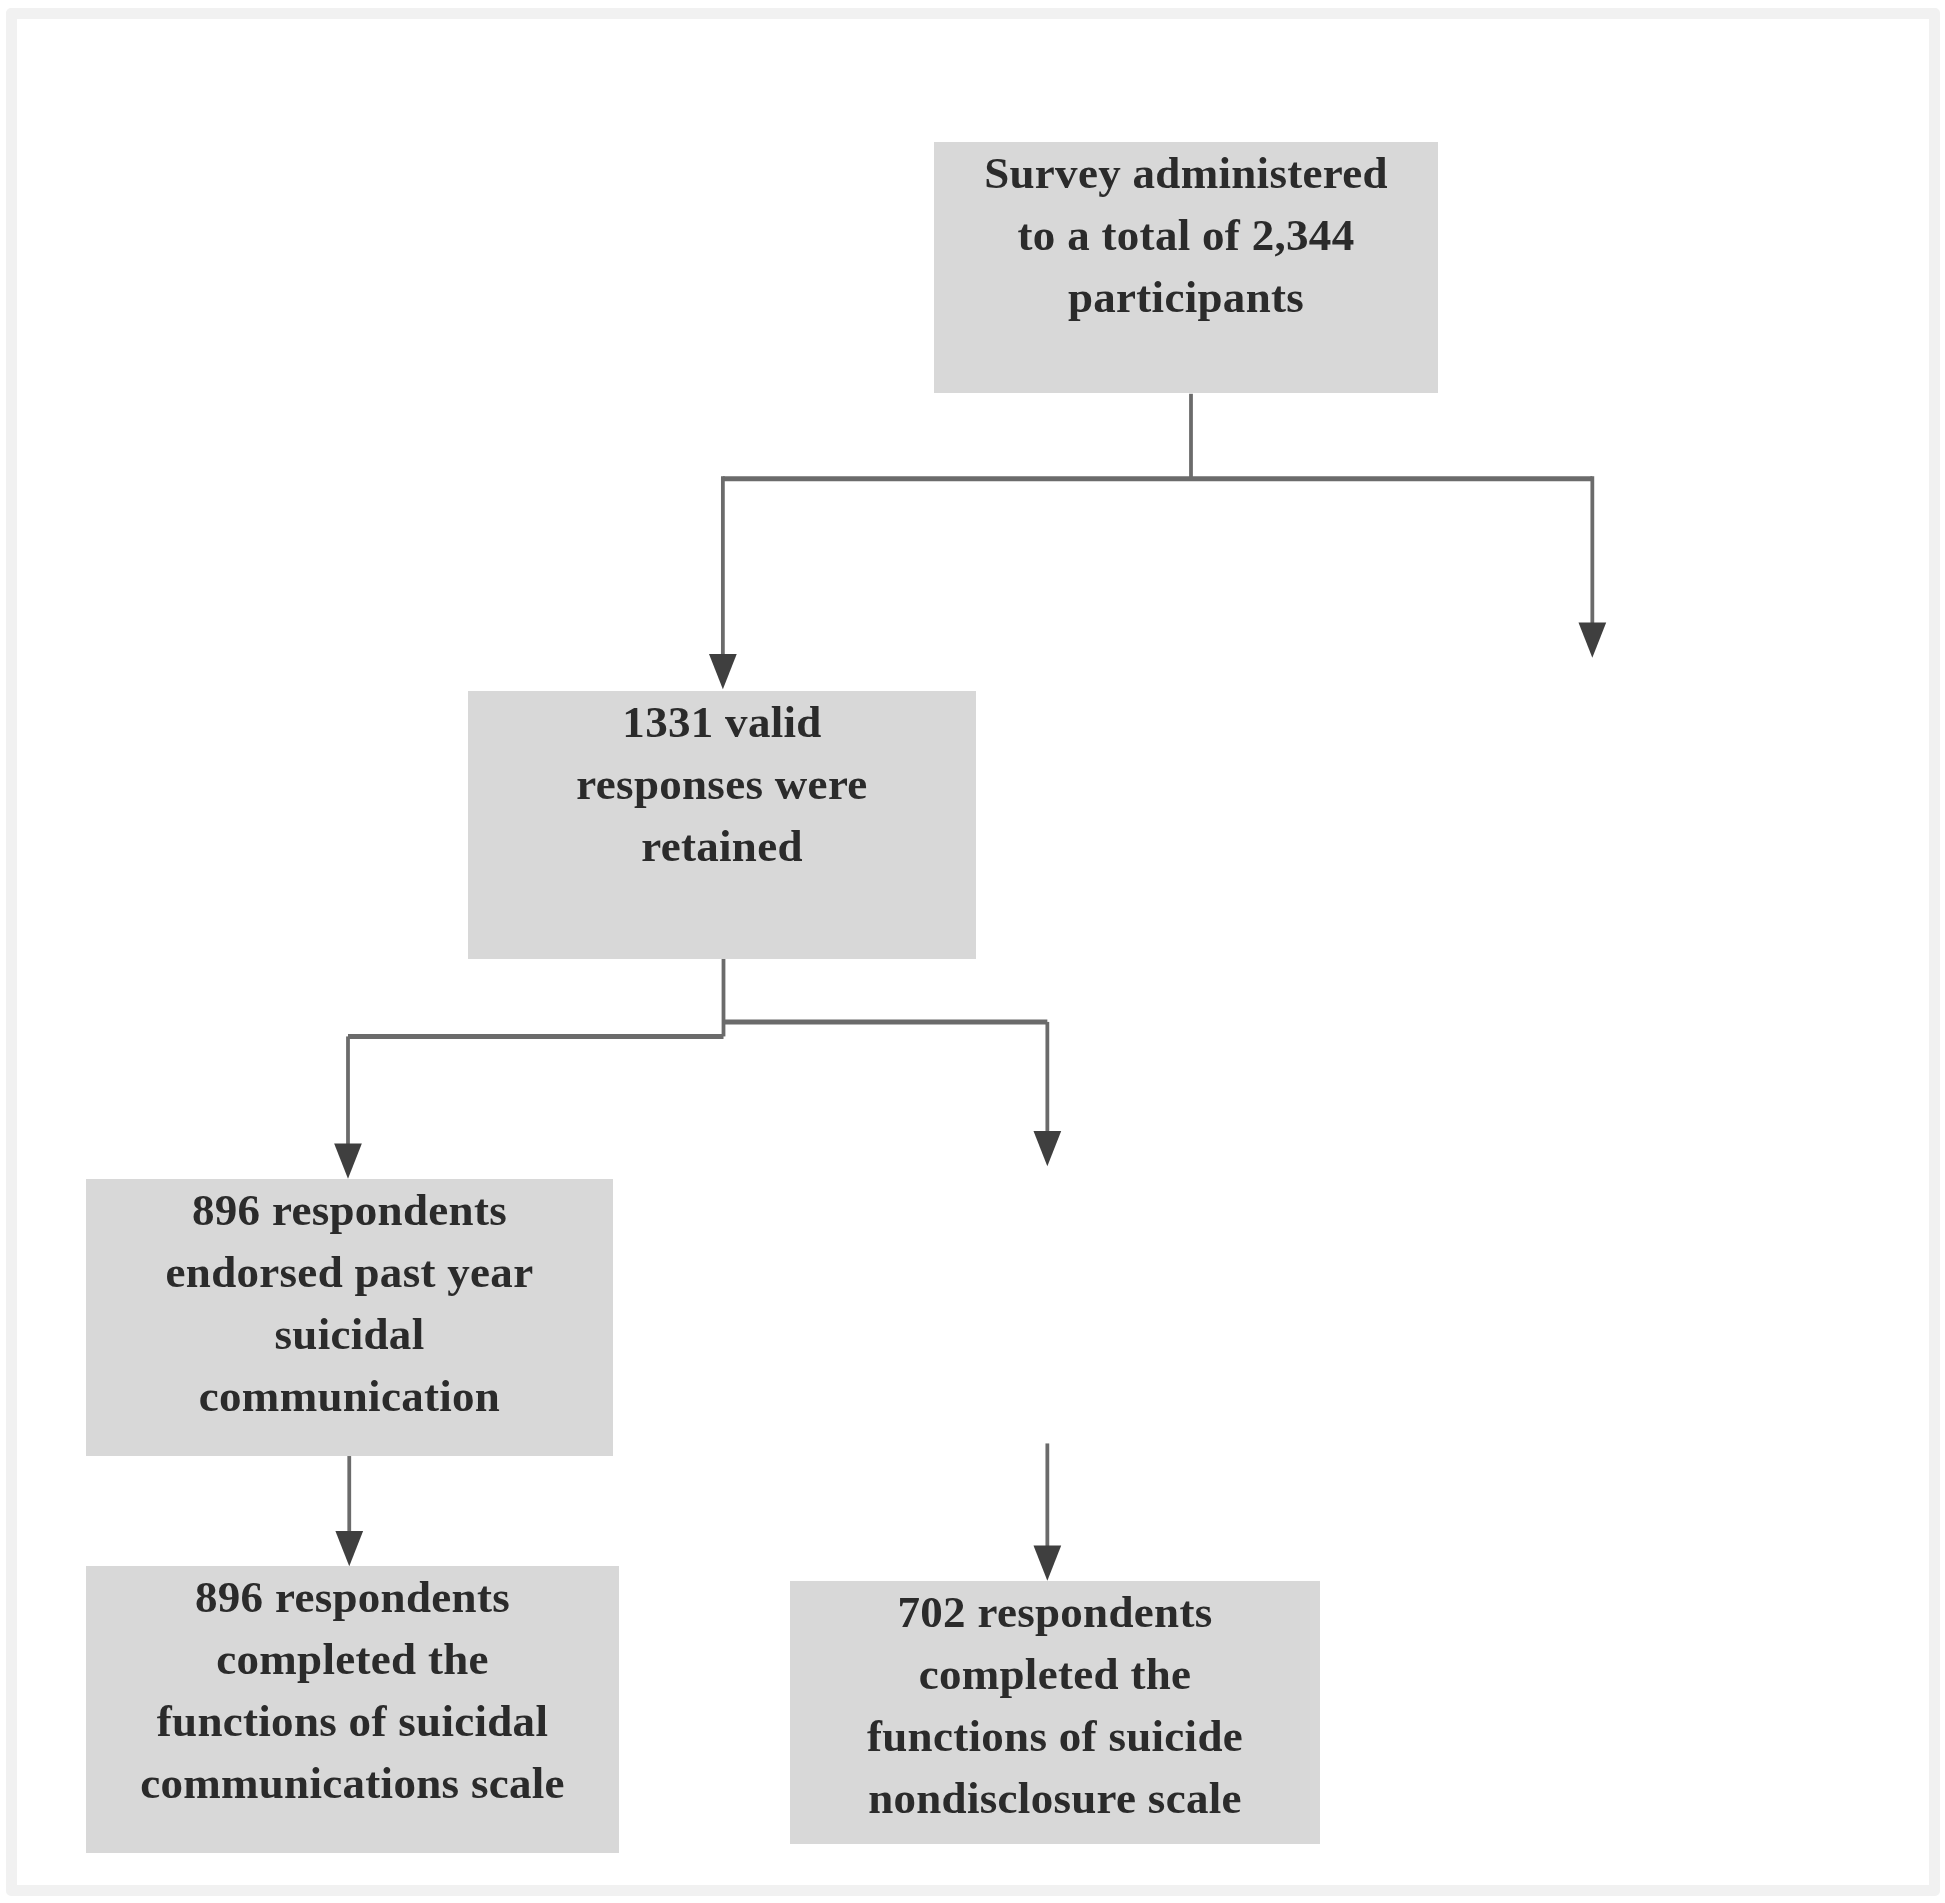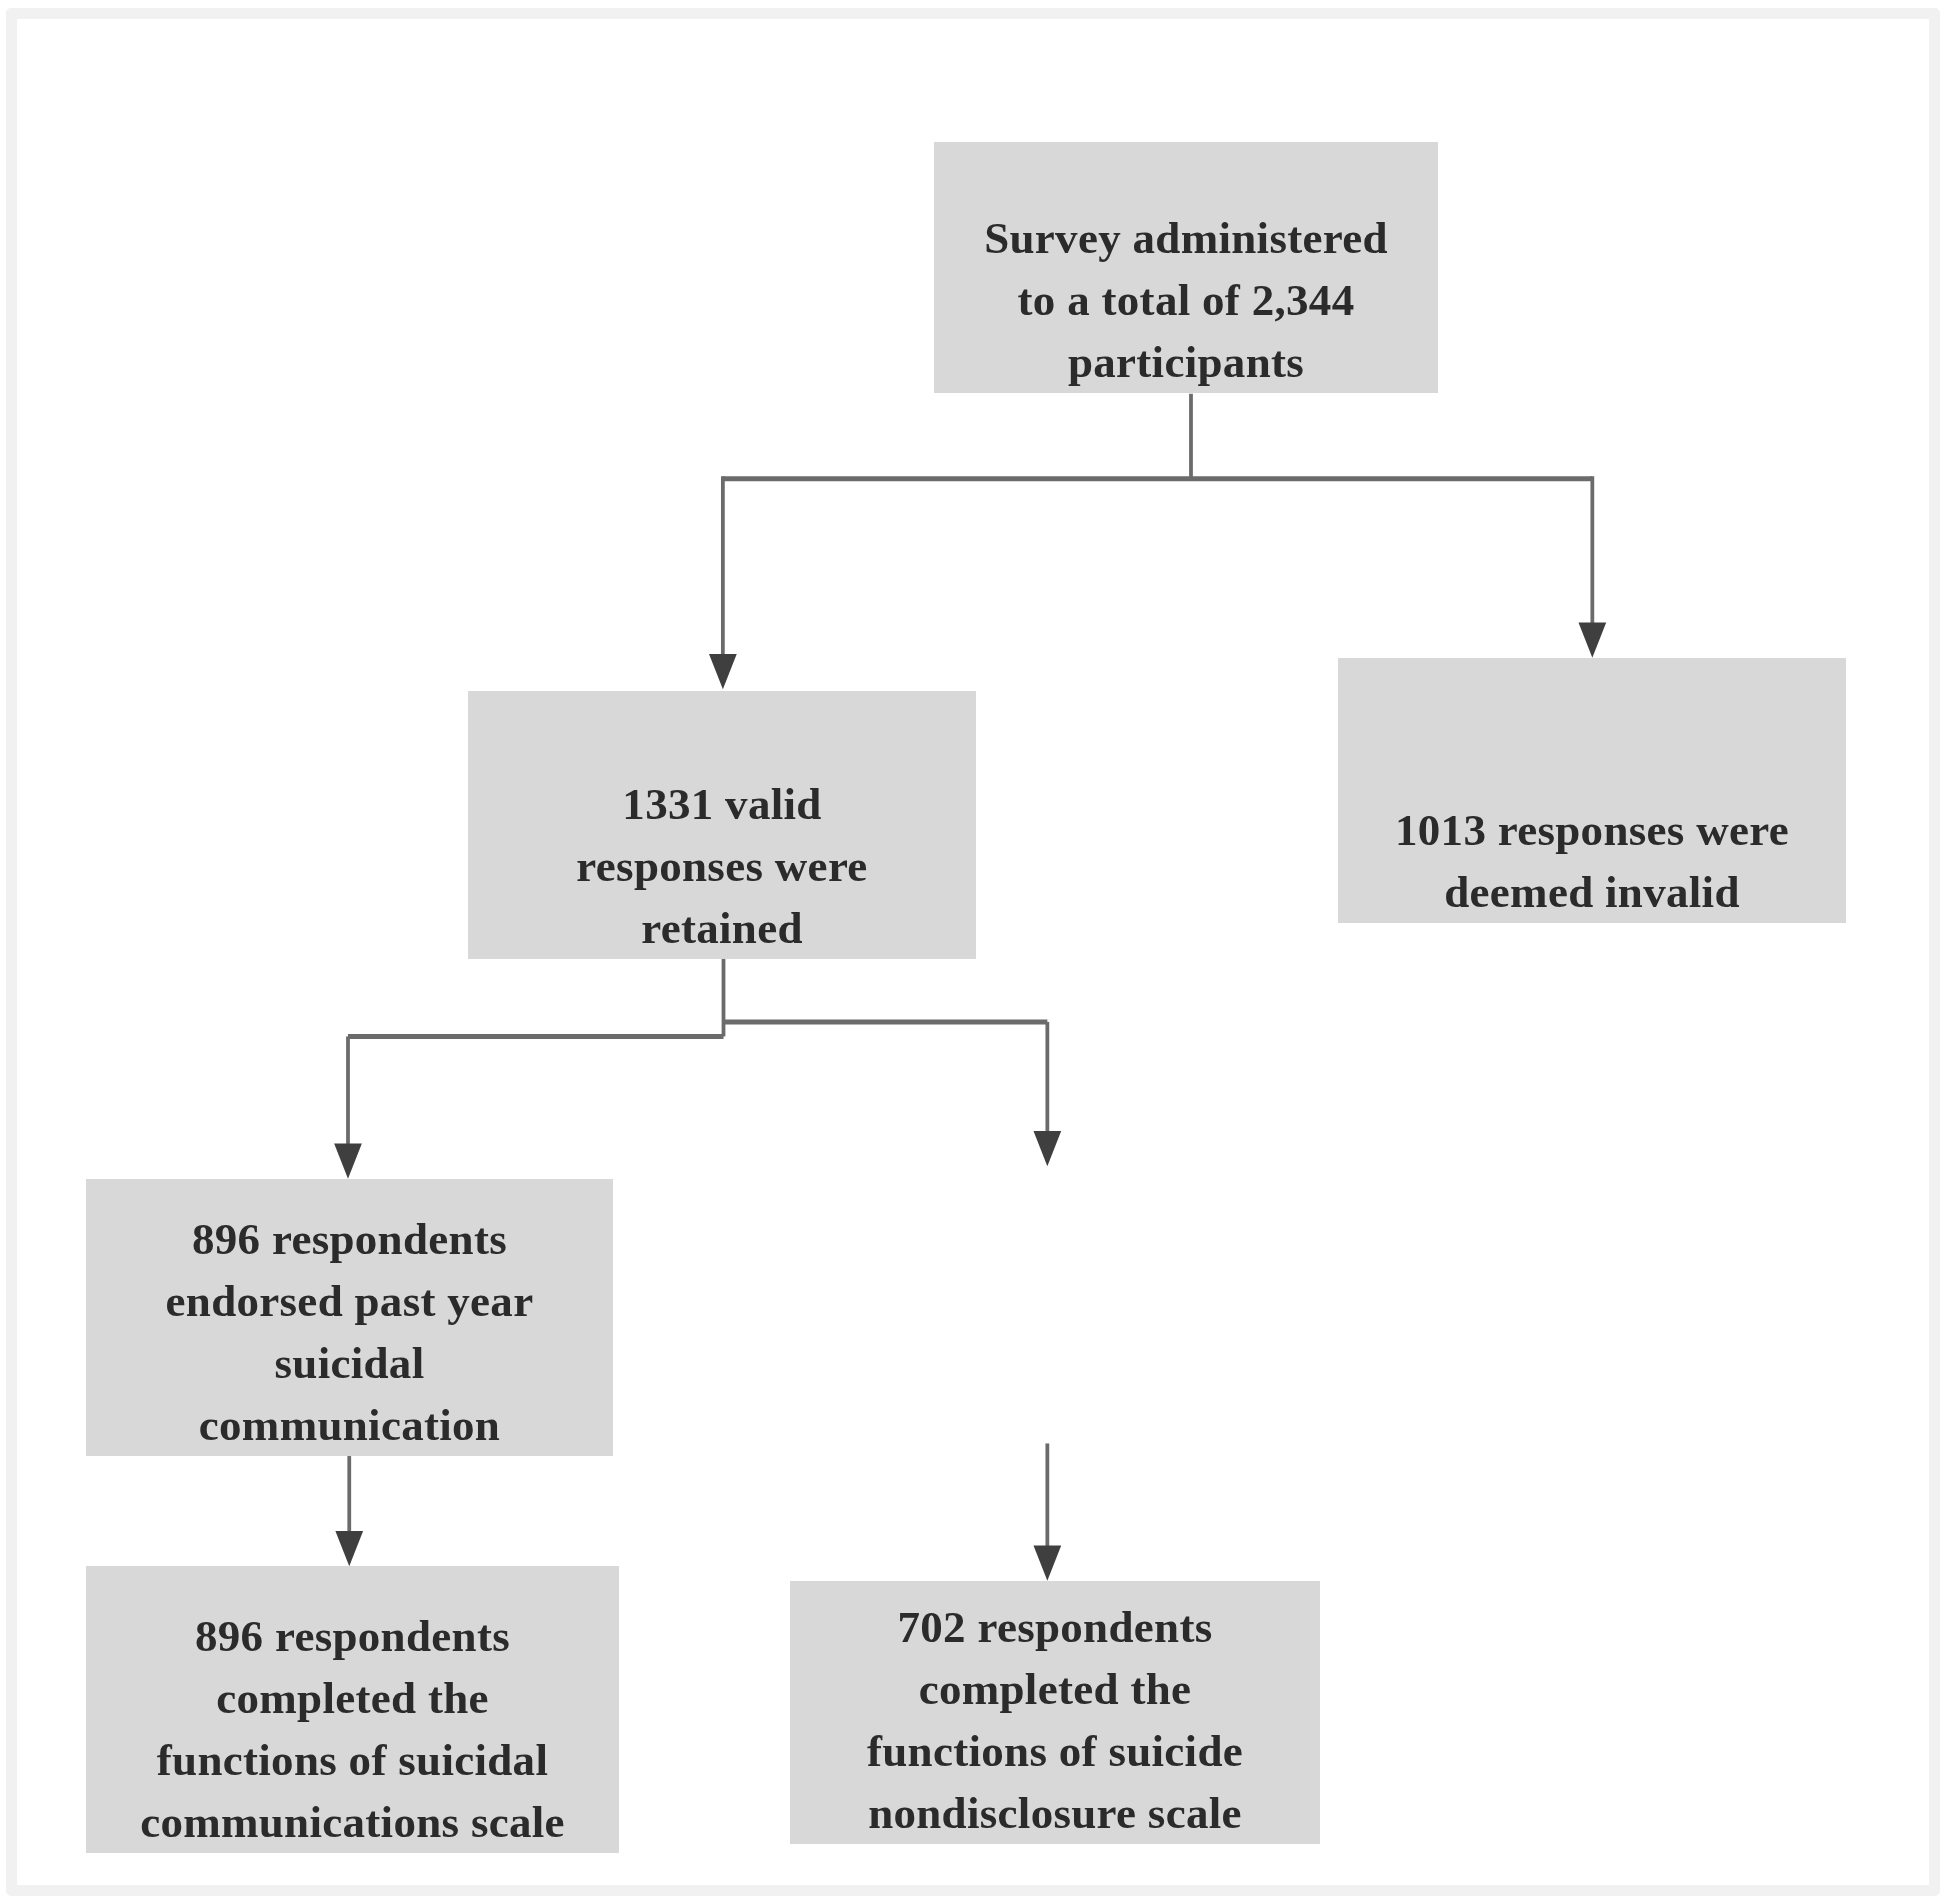--- a/index.html
+++ b/index.html
@@ -34,7 +34,7 @@
     position: absolute;
     background: #d8d8d8;
     display: flex;
-    align-items: flex-end;
+    align-items: flex-start;
     justify-content: center;
     text-align: center;
     padding: 0 13px;

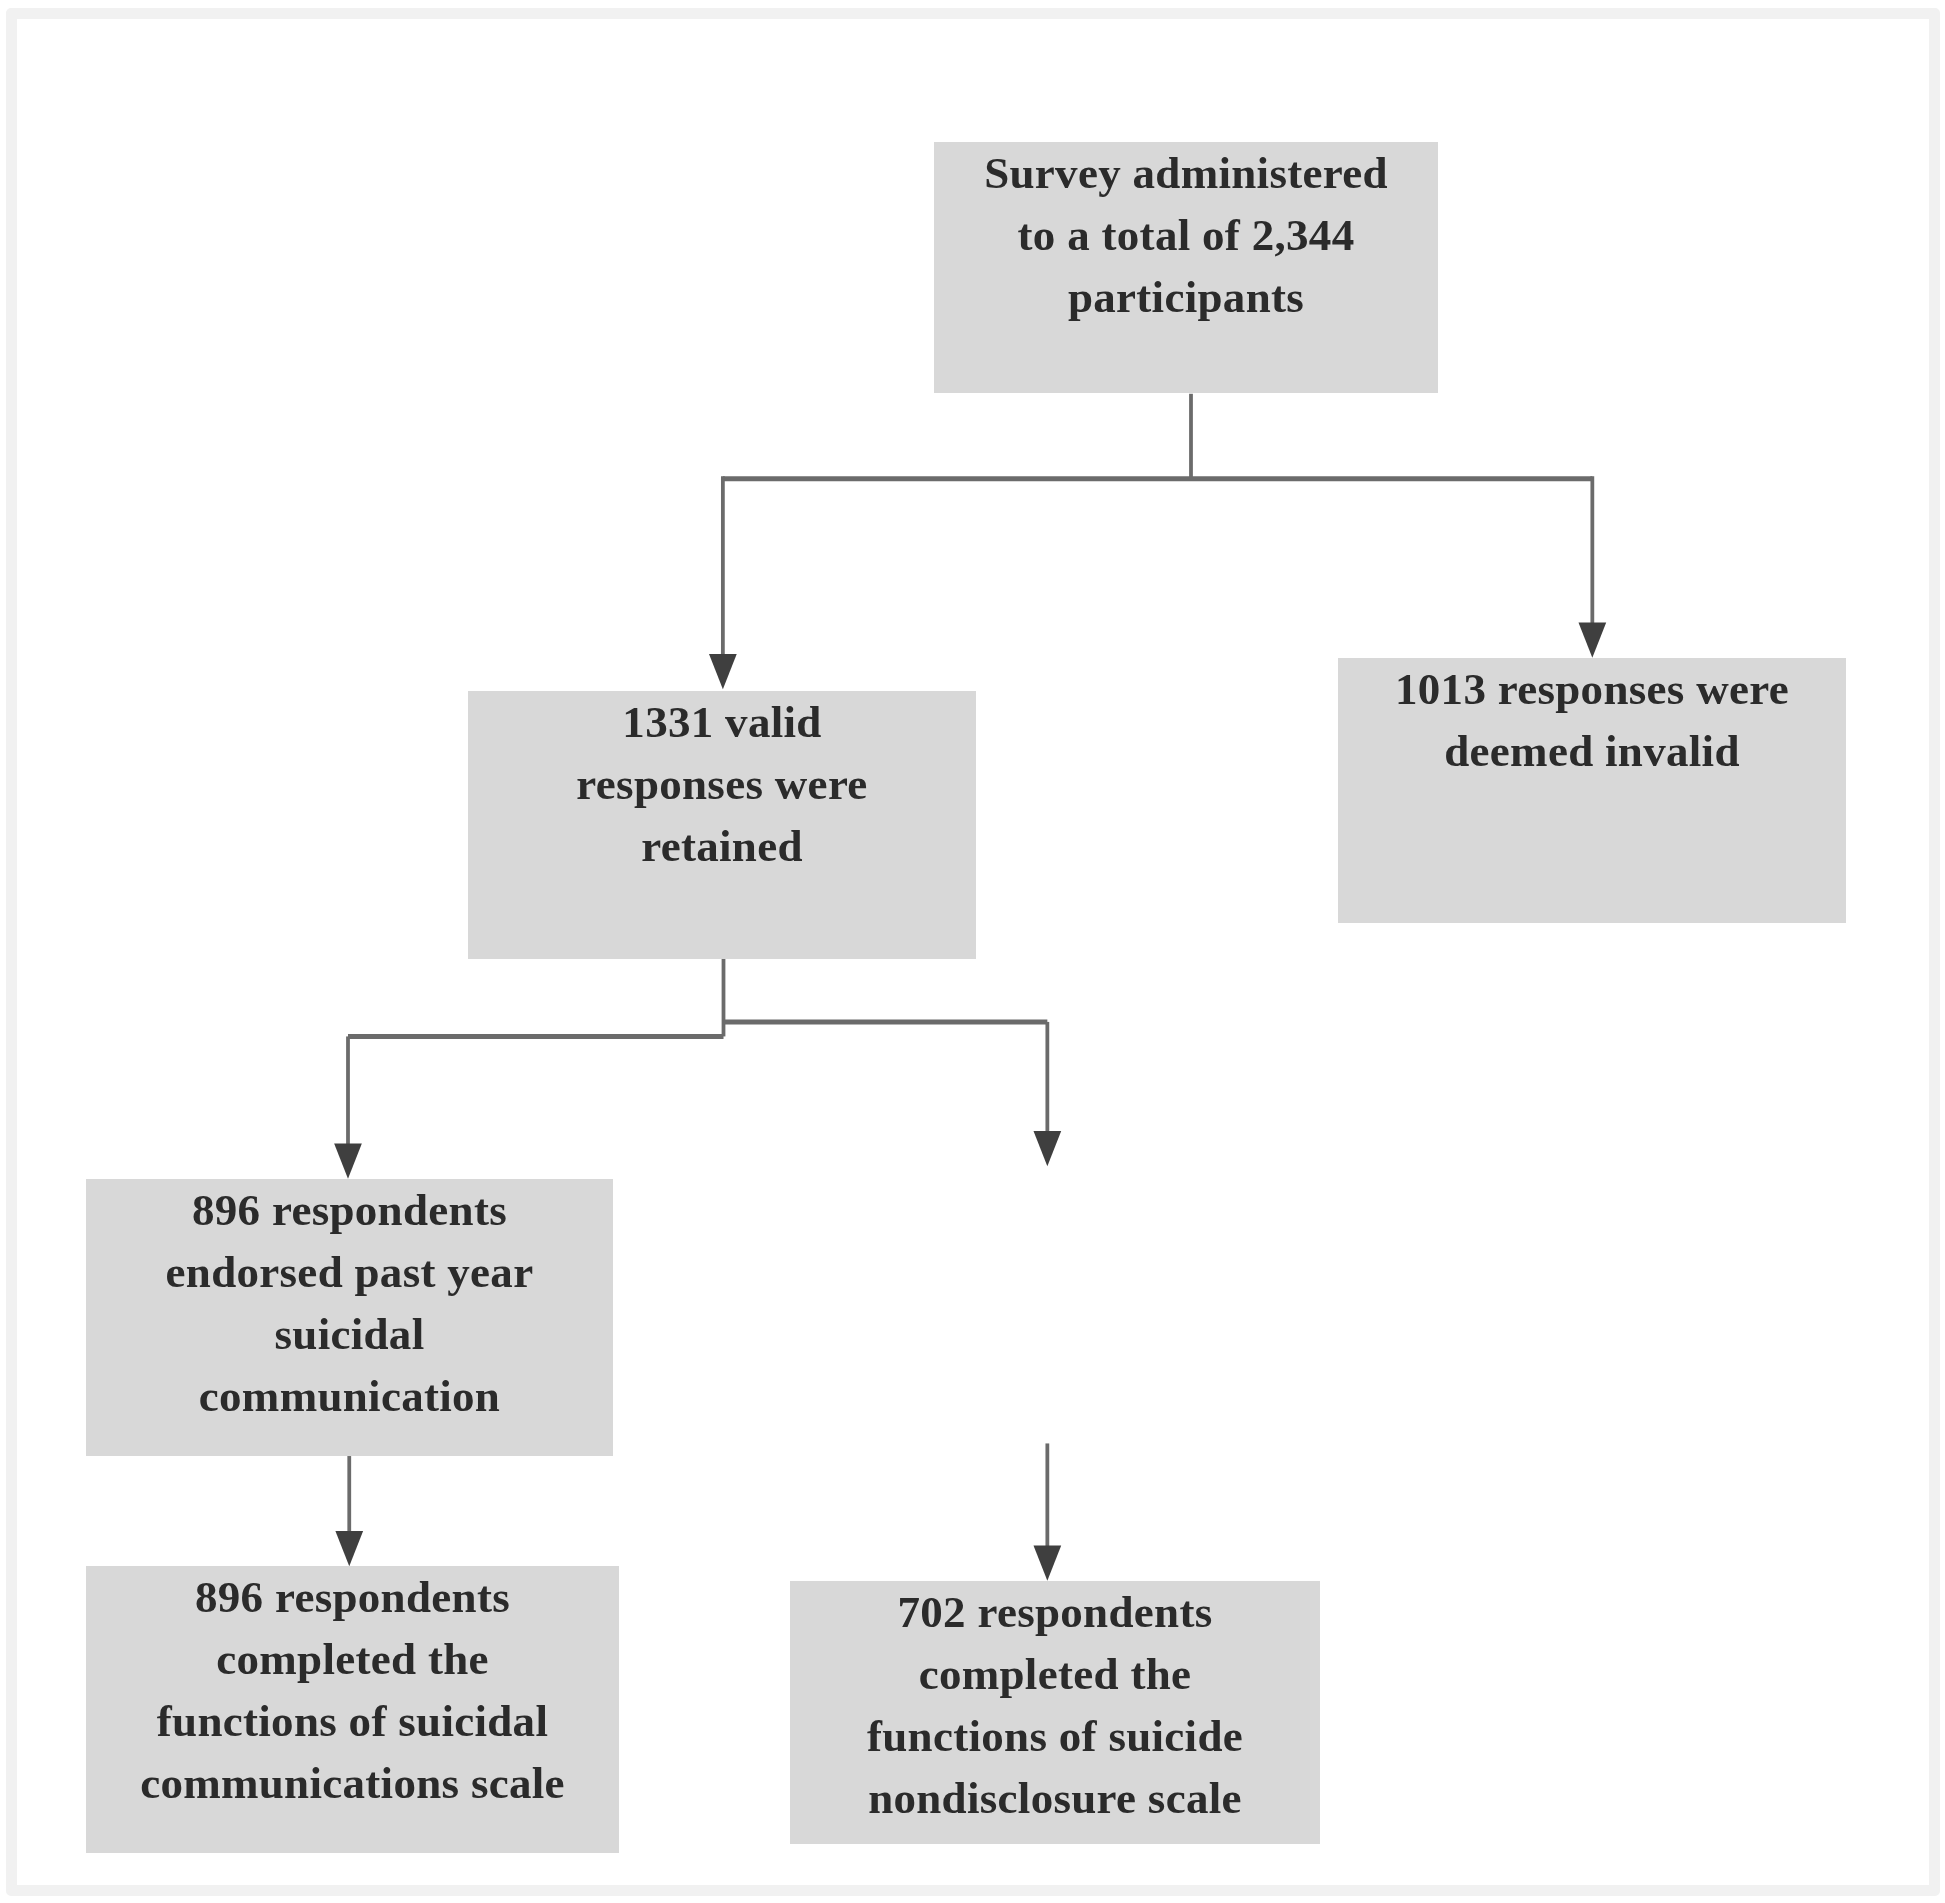--- a/index.html
+++ b/index.html
@@ -102,10 +102,6 @@
 retained</span>
   </div>
 
-  <div class="box box-invalid">
-    <span class="box-label">1013 responses were
-deemed invalid</span>
-  </div>
 
   <div class="box box-endorsed-comm">
     <span class="box-label">896 respondents

